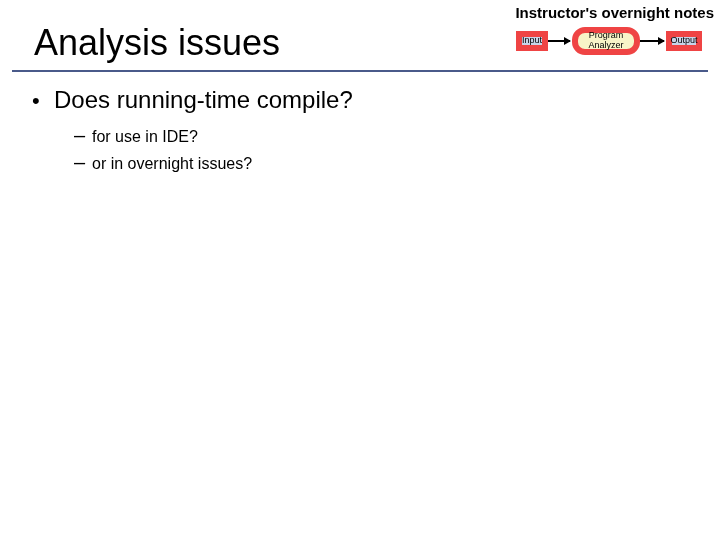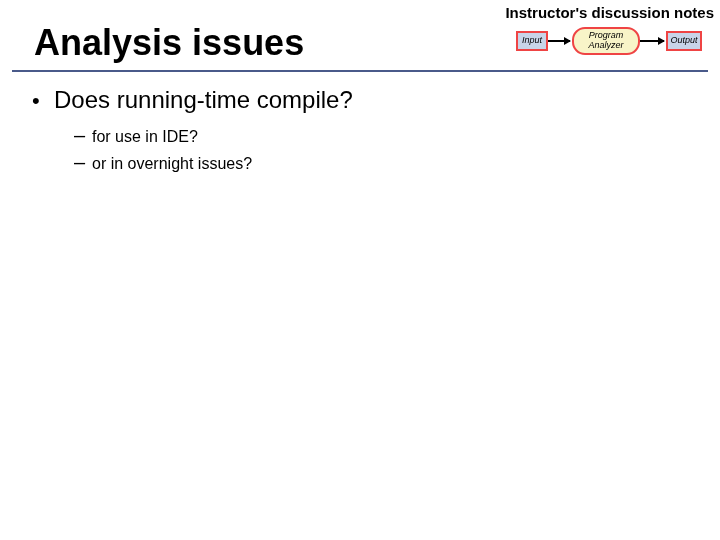--- a/index.html
+++ b/index.html
@@ -155,7 +155,7 @@
 
 <div class="slide">
 
-  <div class="instructor-note">Instructor's discussion notes</div>
+  <div class="instructor-note">Instructor's overnight notes</div>
 
   <div class="title-row">
     <span class="slide-title">Analysis issues</span>

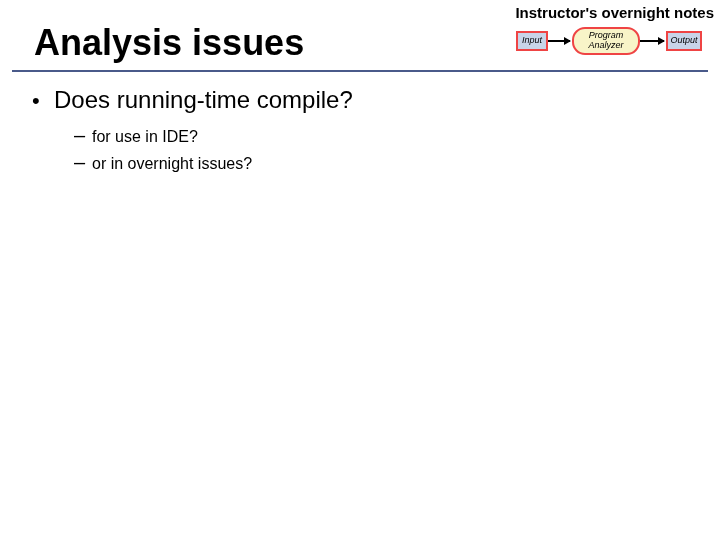--- a/index.html
+++ b/index.html
@@ -35,7 +35,7 @@
   .slide-title {
     font-size: 36px;
     font-family: Arial, Helvetica, sans-serif;
-    font-weight: bold;
+    font-weight: normal;
     color: #000;
   }
   .title-rule {

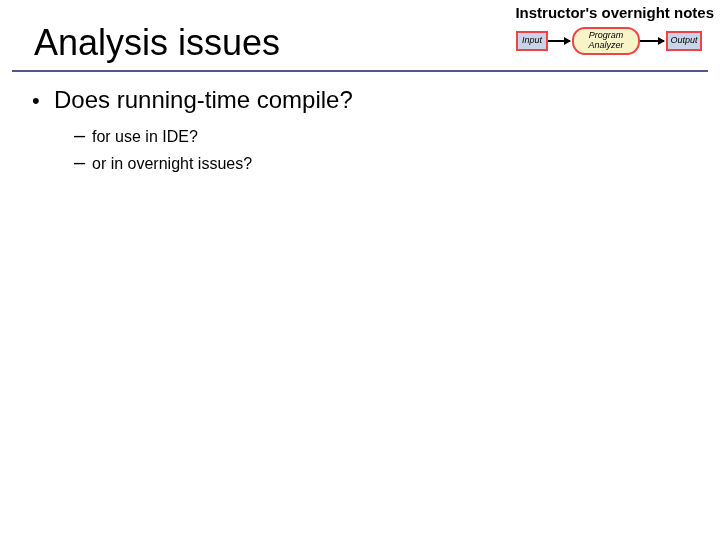--- a/index.html
+++ b/index.html
@@ -98,8 +98,7 @@
     text-align: center;
     font-size: 9px;
     line-height: 1.1;
-    border: 2px solid #ef4444;
-    font-style: italic;
+    border: 6px solid #ef4444;
   }
   .box.input {
     left: 0;

